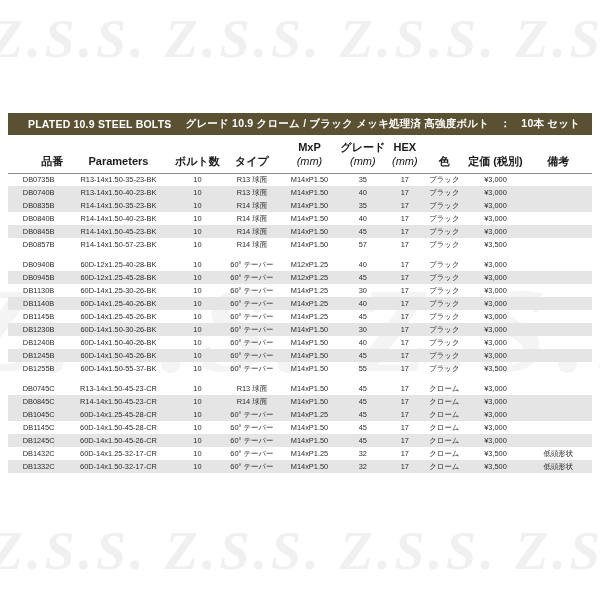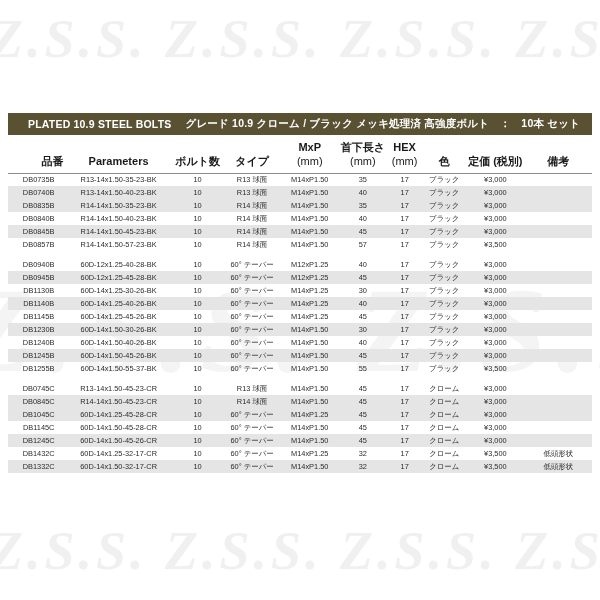--- a/index.html
+++ b/index.html
@@ -161,7 +161,7 @@
           <div class="unit">(mm)</div>
         </th>
         <th>
-          <div>首下長さ</div>
+          <div>グレード</div>
           <div class="unit">(mm)</div>
         </th>
         <th>

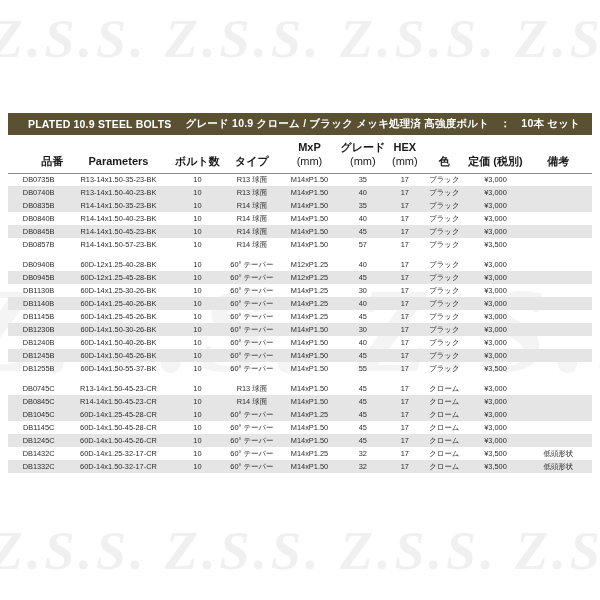--- a/index.html
+++ b/index.html
@@ -110,7 +110,7 @@
   .col-color { width: 52px; }
   .col-price { width: 58px; }
   .col-note  { width: 96px; }
-  .unit { font-weight: normal; }
+  .unit { font-weight: normal; font-style: italic; }
 </style>
 </head>
 <body>

